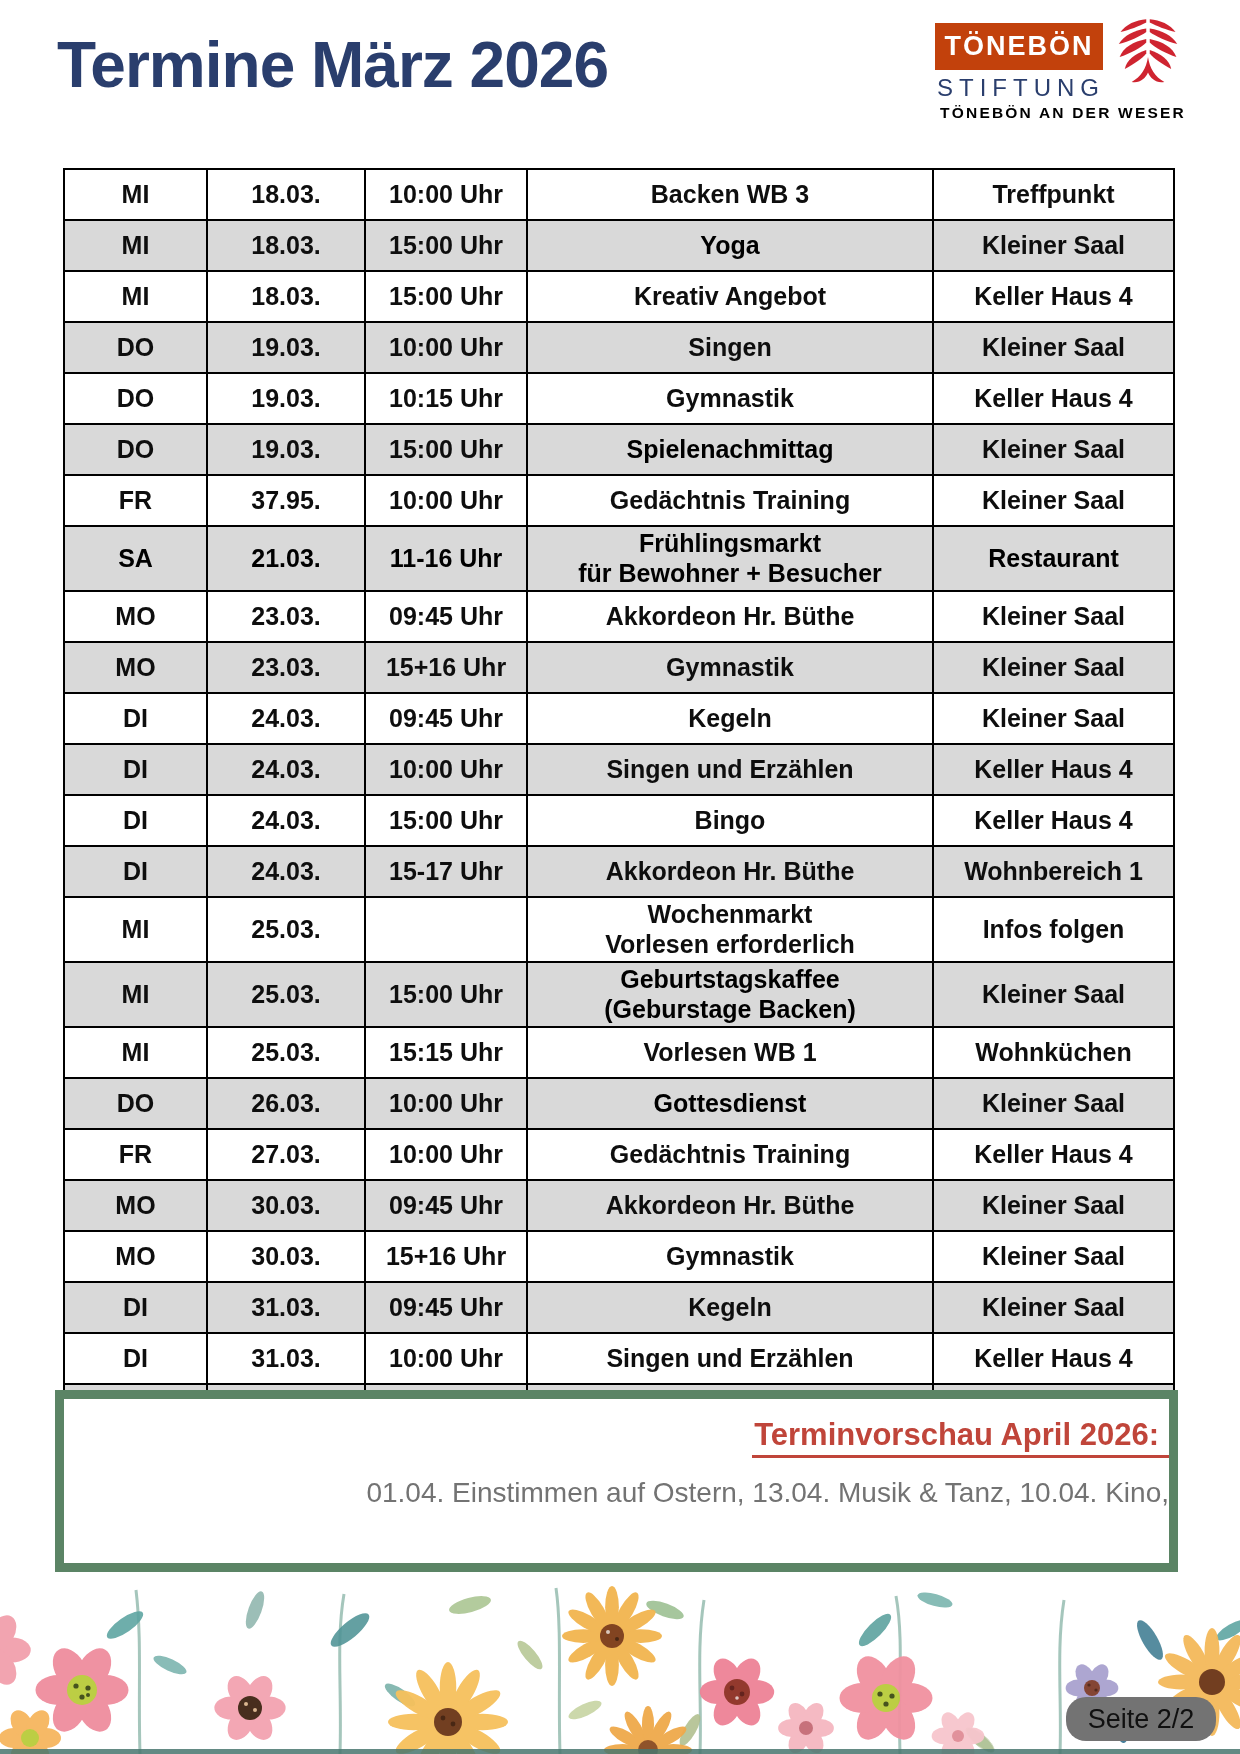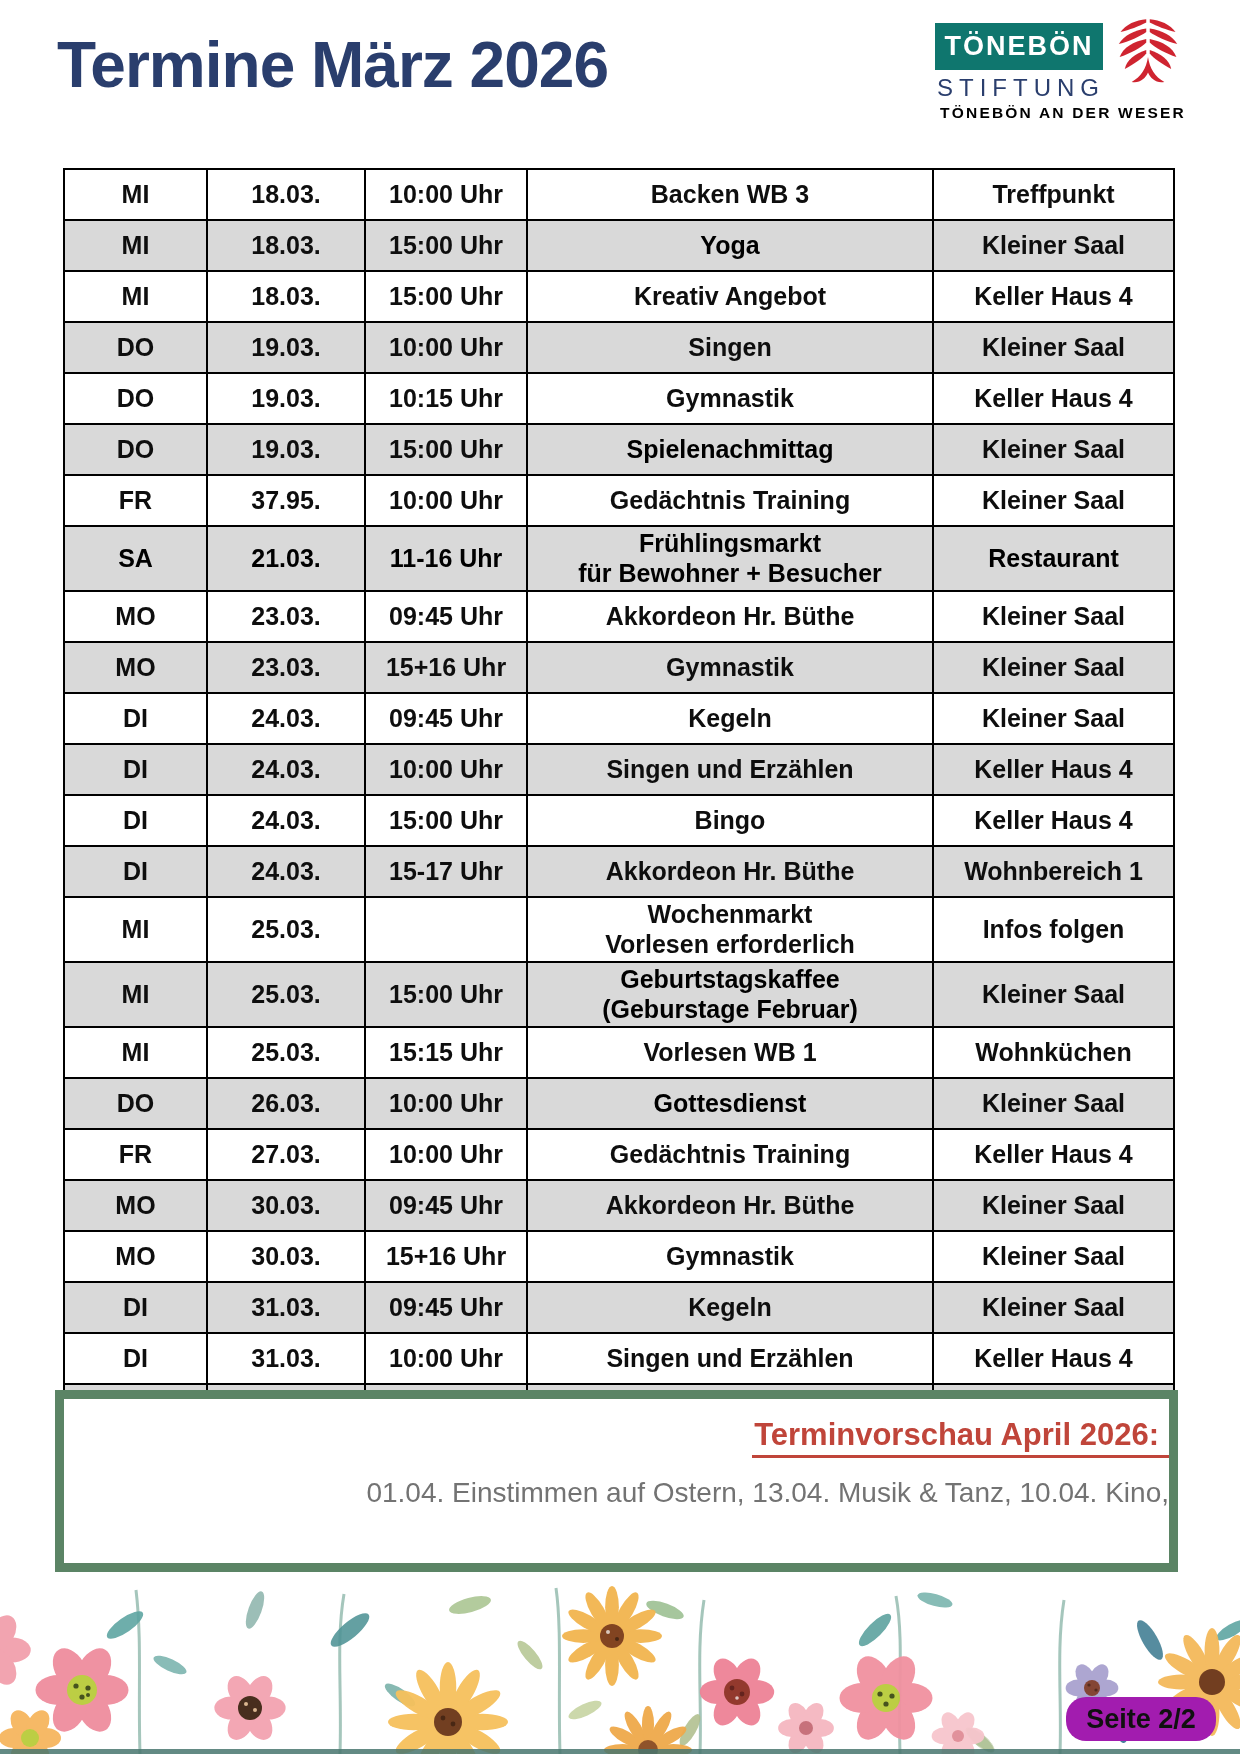--- a/index.html
+++ b/index.html
@@ -14,7 +14,7 @@
   }
   .logo{position:absolute;left:933px;top:14px;width:260px;height:112px;}
   .logo-box{
-    position:absolute;left:2px;top:9px;width:168px;height:47px;background:#0f766e;
+    position:absolute;left:2px;top:9px;width:168px;height:47px;background:#c2410c;
     color:#fff;font-weight:bold;font-size:27px;letter-spacing:2px;
     display:flex;align-items:center;justify-content:center;
   }

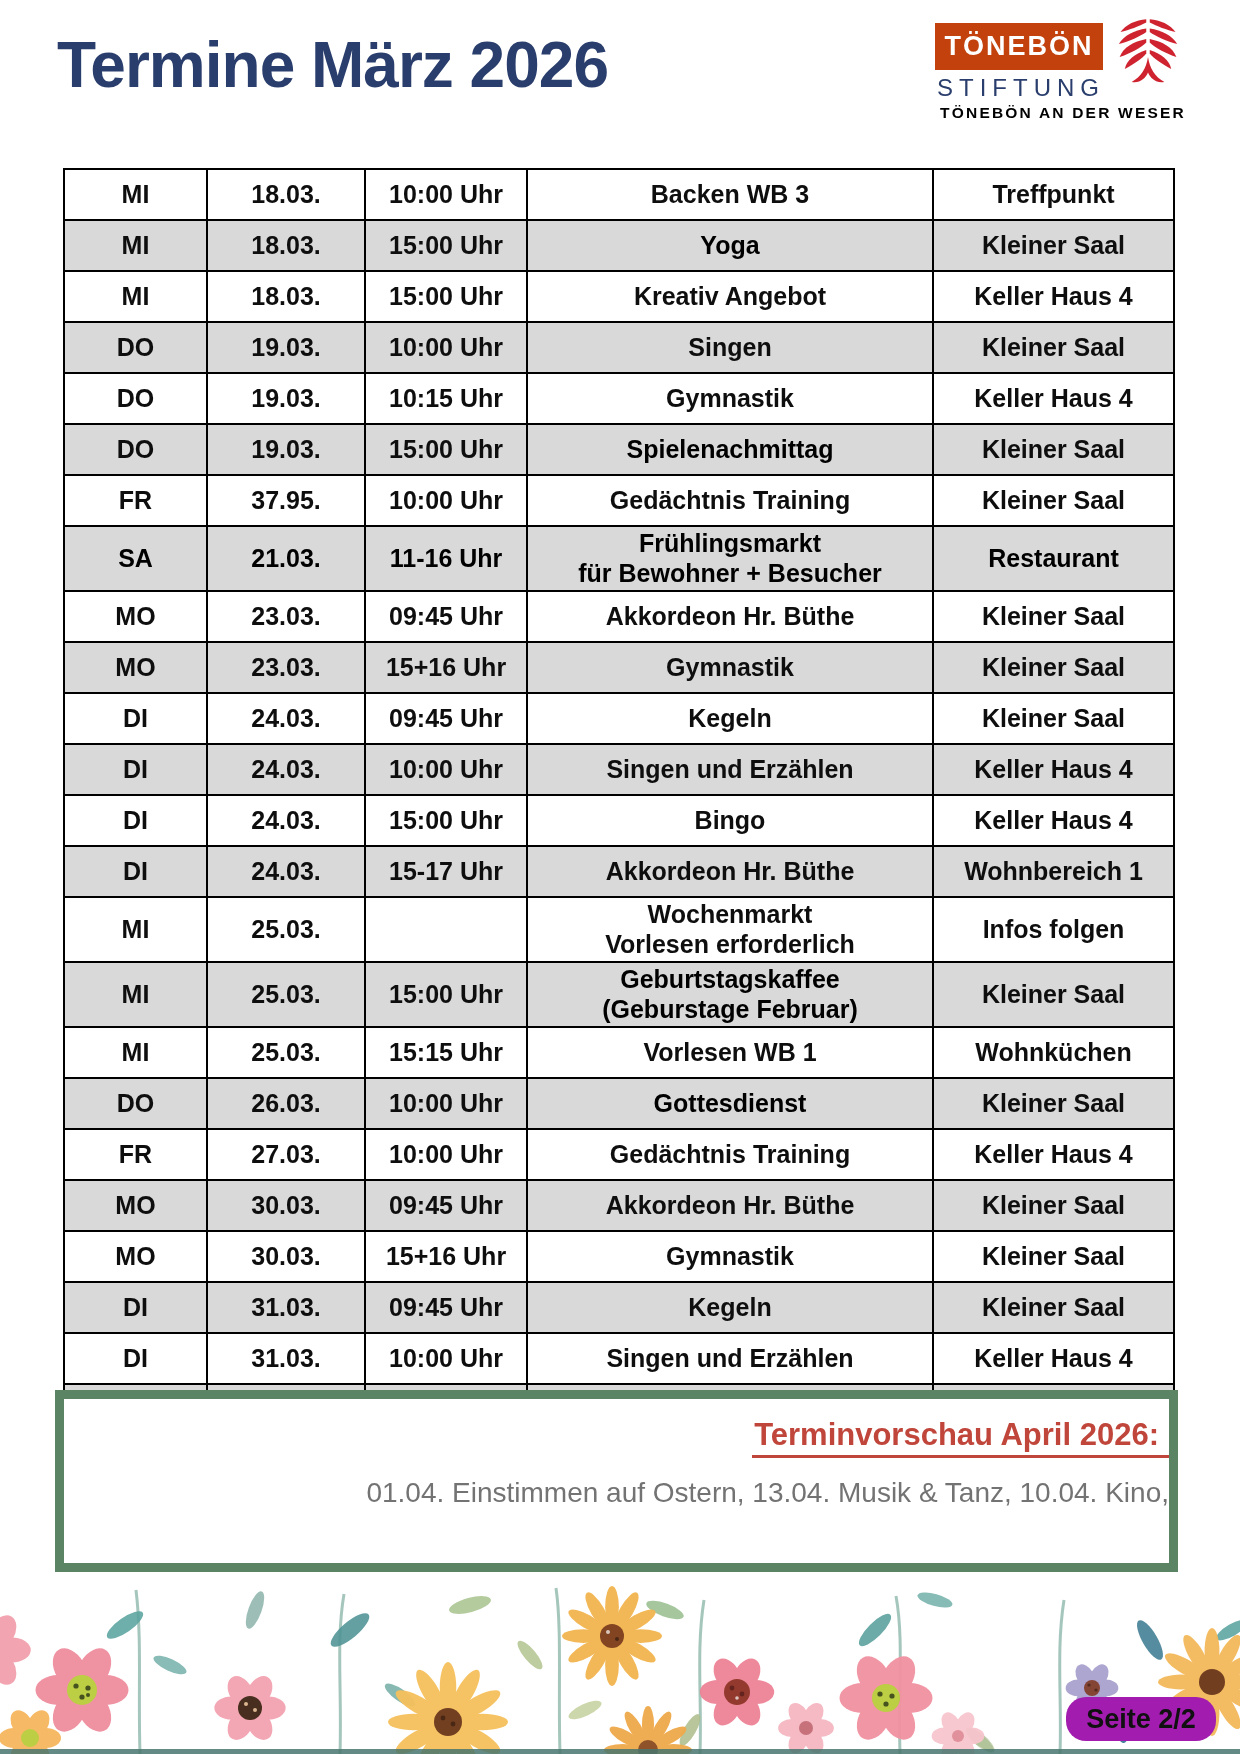--- a/index.html
+++ b/index.html
@@ -237,7 +237,7 @@
         <td>15:00 Uhr</td>
         <td class="red">
           <div>Geburtstagskaffee</div>
-          <div>(Geburstage Februar)</div>
+          <div>(Geburstage Backen)</div>
         </td>
         <td>Kleiner Saal</td>
       </tr>

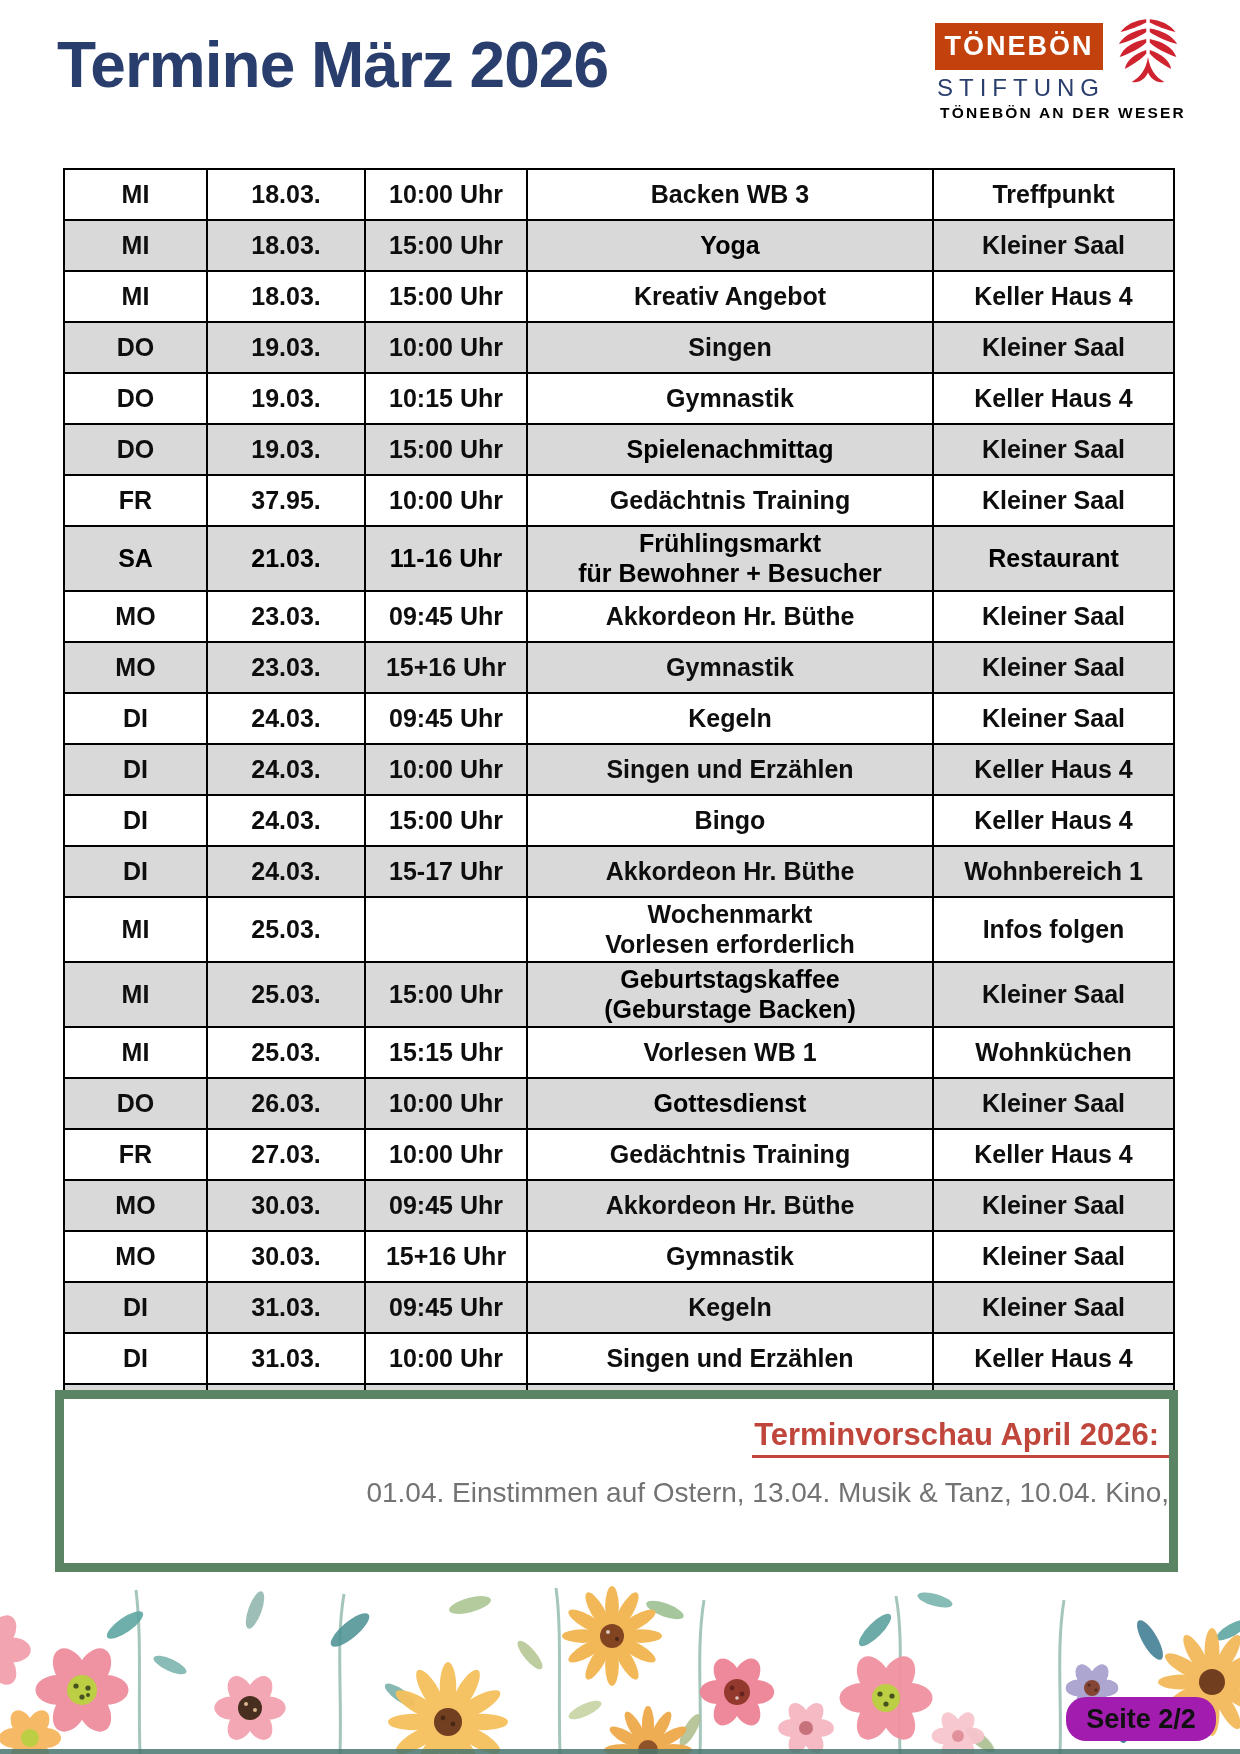--- a/index.html
+++ b/index.html
@@ -54,9 +54,9 @@
   
   .footer{position:absolute;left:0;top:1570px;width:1240px;height:184px;}
   .page-badge{
-    position:absolute;left:1066px;top:1697px;width:150px;height:44px;background:#a21caf;
+    position:absolute;left:1066px;top:1697px;width:150px;height:44px;background:#737373;
     border-radius:20px;display:flex;align-items:center;justify-content:center;
-    font-size:27px;font-weight:bold;color:#101010;
+    font-size:27px;font-weight:normal;color:#101010;
   }
 </style>
 </head>

